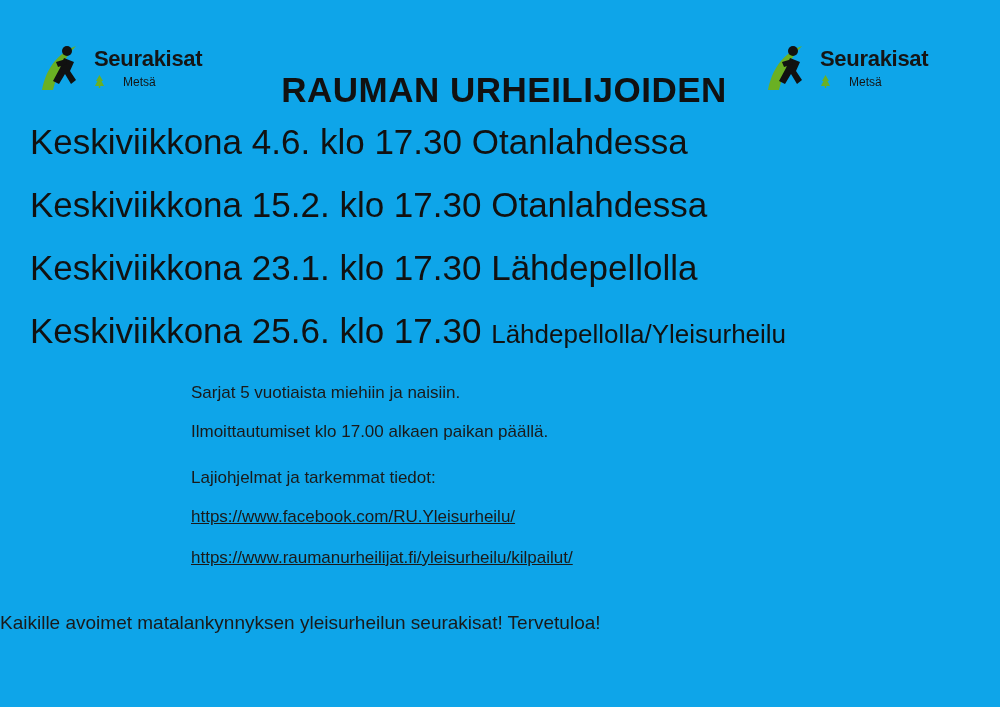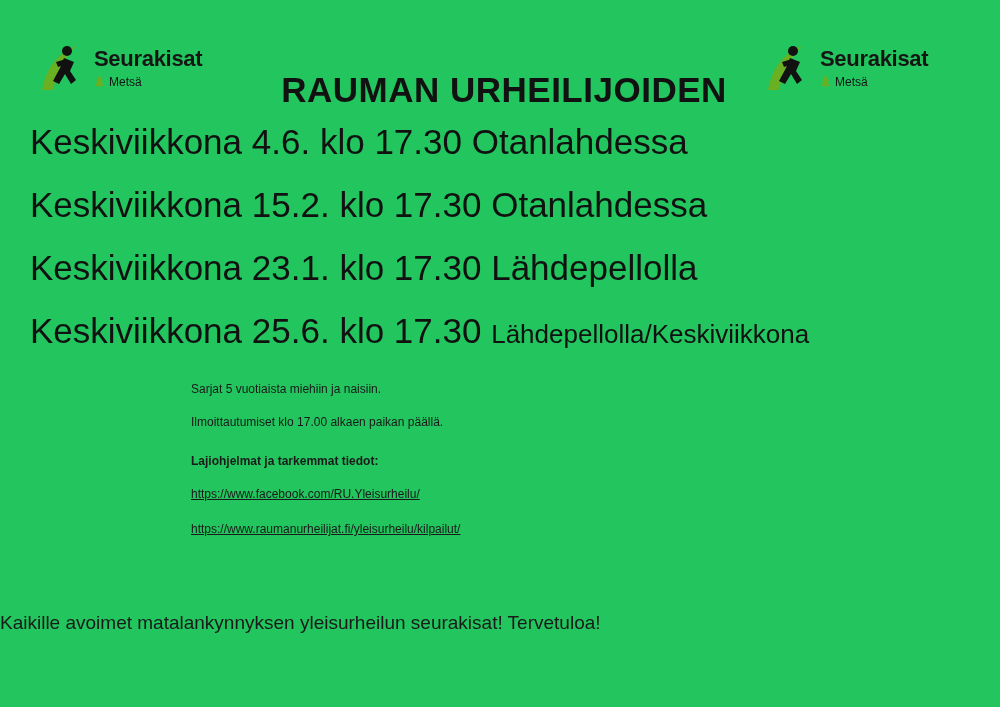--- a/index.html
+++ b/index.html
@@ -18,7 +18,7 @@
     position: relative;
     width: 1000px;
     height: 707px;
-    background: #22c55e;
+    background: #0ea5e9;
   }
 
   

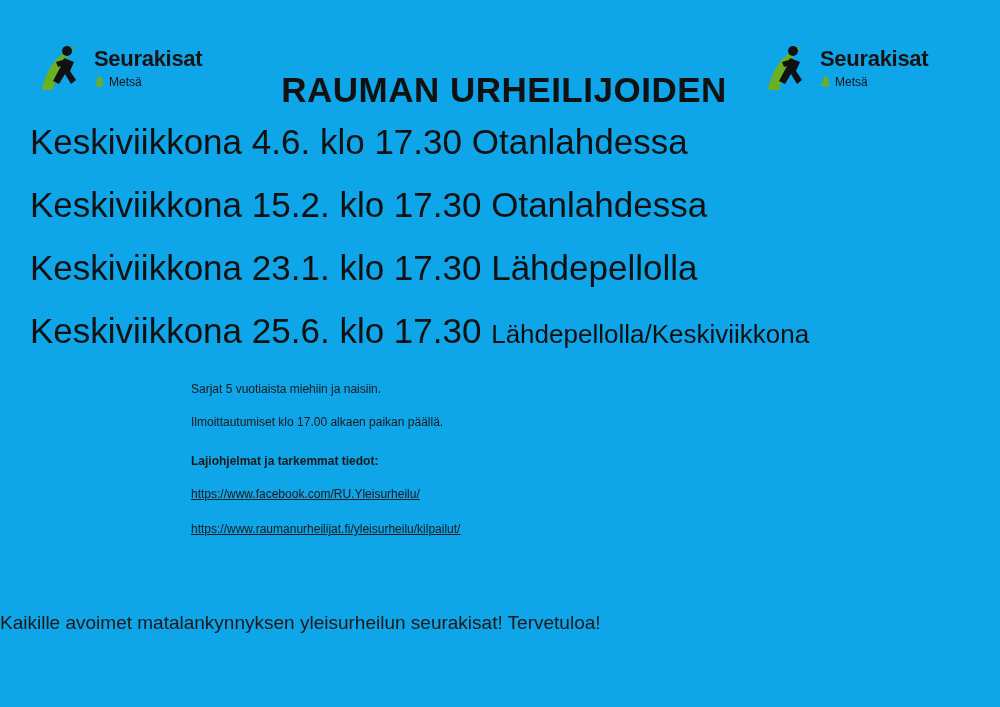--- a/index.html
+++ b/index.html
@@ -53,7 +53,7 @@
     margin-top: 5px;
     display: flex;
     align-items: center;
-    gap: 4px;
+    gap: 18px;
     font-size: 12px;
     color: #151515;
   }

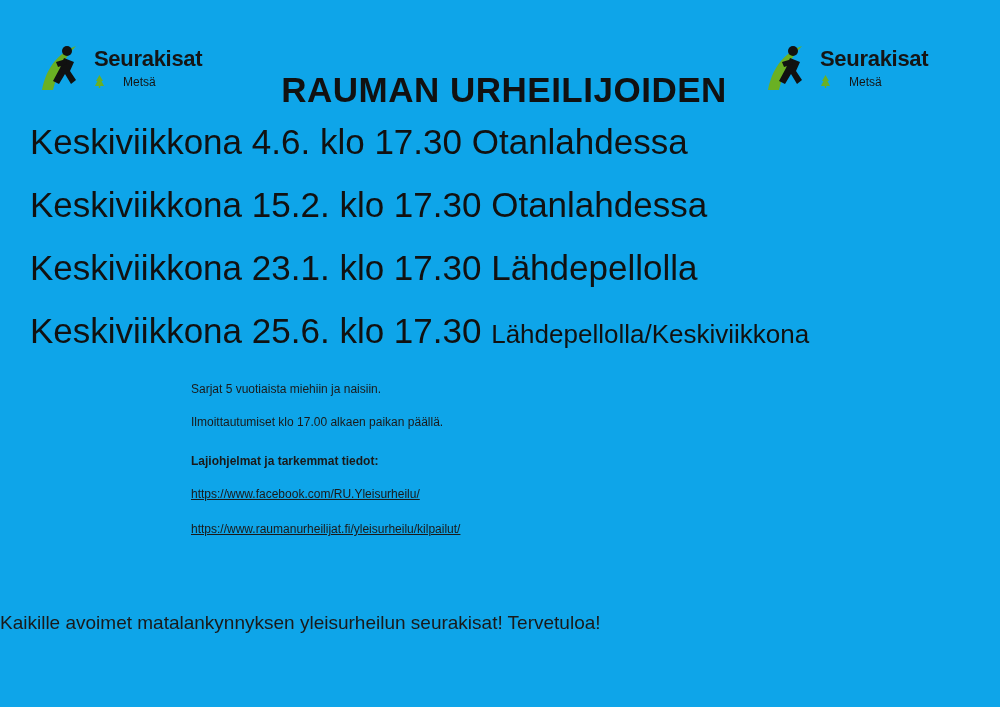--- a/index.html
+++ b/index.html
@@ -208,7 +208,7 @@
       <span>25.6.</span>
       <span>klo</span>
       <span>17.30</span>
-      <span class="place-small">Lähdepellolla/Keskiviikkona</span>
+      <span class="place-small">Lähdepellolla/Yleisurheilu</span>
     </div>
 
   </div>

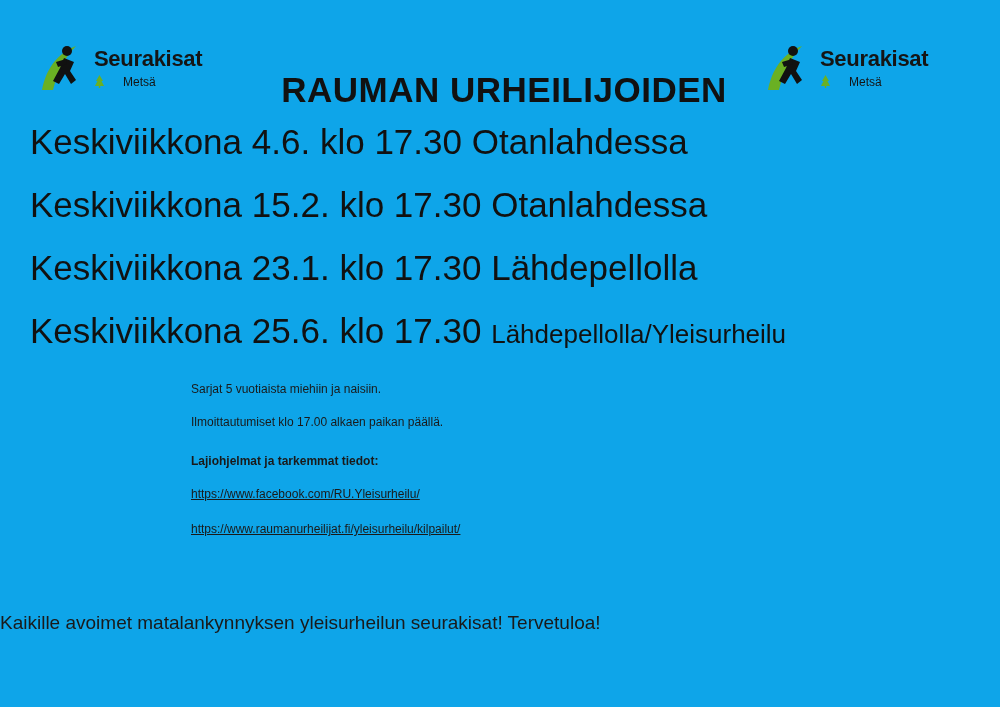--- a/index.html
+++ b/index.html
@@ -103,7 +103,7 @@
     width: 760px;
   }
   .body-line {
-    font-size: 12px;
+    font-size: 17px;
     line-height: 1.25;
     margin-bottom: 18px;
     color: #1a1a1a;

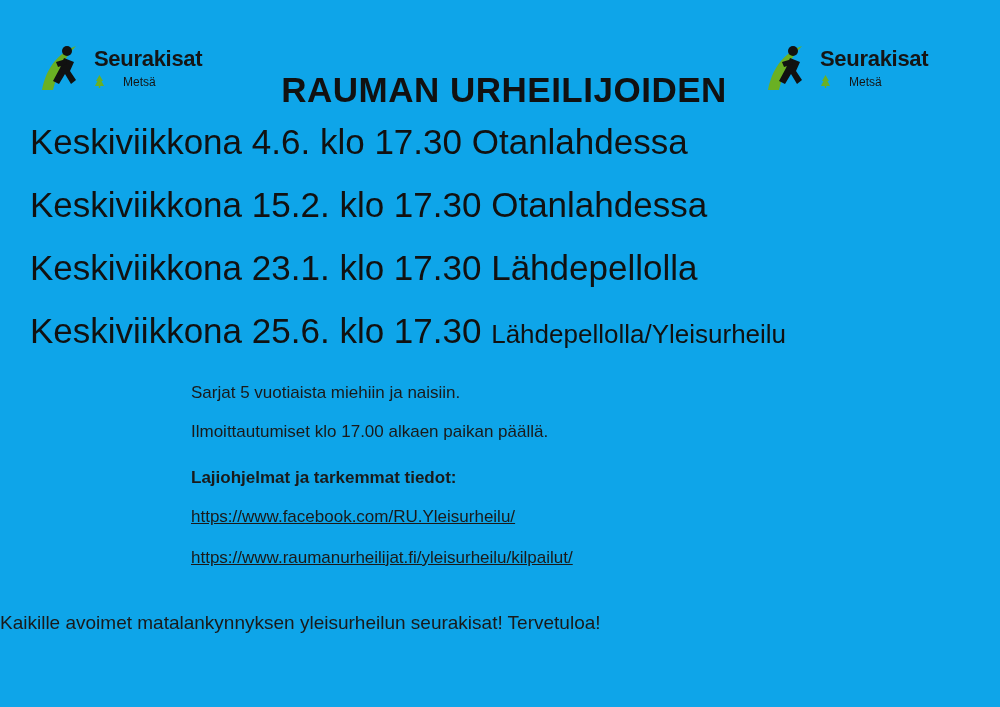--- a/index.html
+++ b/index.html
@@ -109,7 +109,7 @@
     color: #1a1a1a;
   }
   .body-line.gap-top { margin-top: 24px; }
-  .bold { font-weight: bold; }
+  .bold { font-weight: normal; }
   .link {
     color: #1a1a1a;
     text-decoration: underline;

